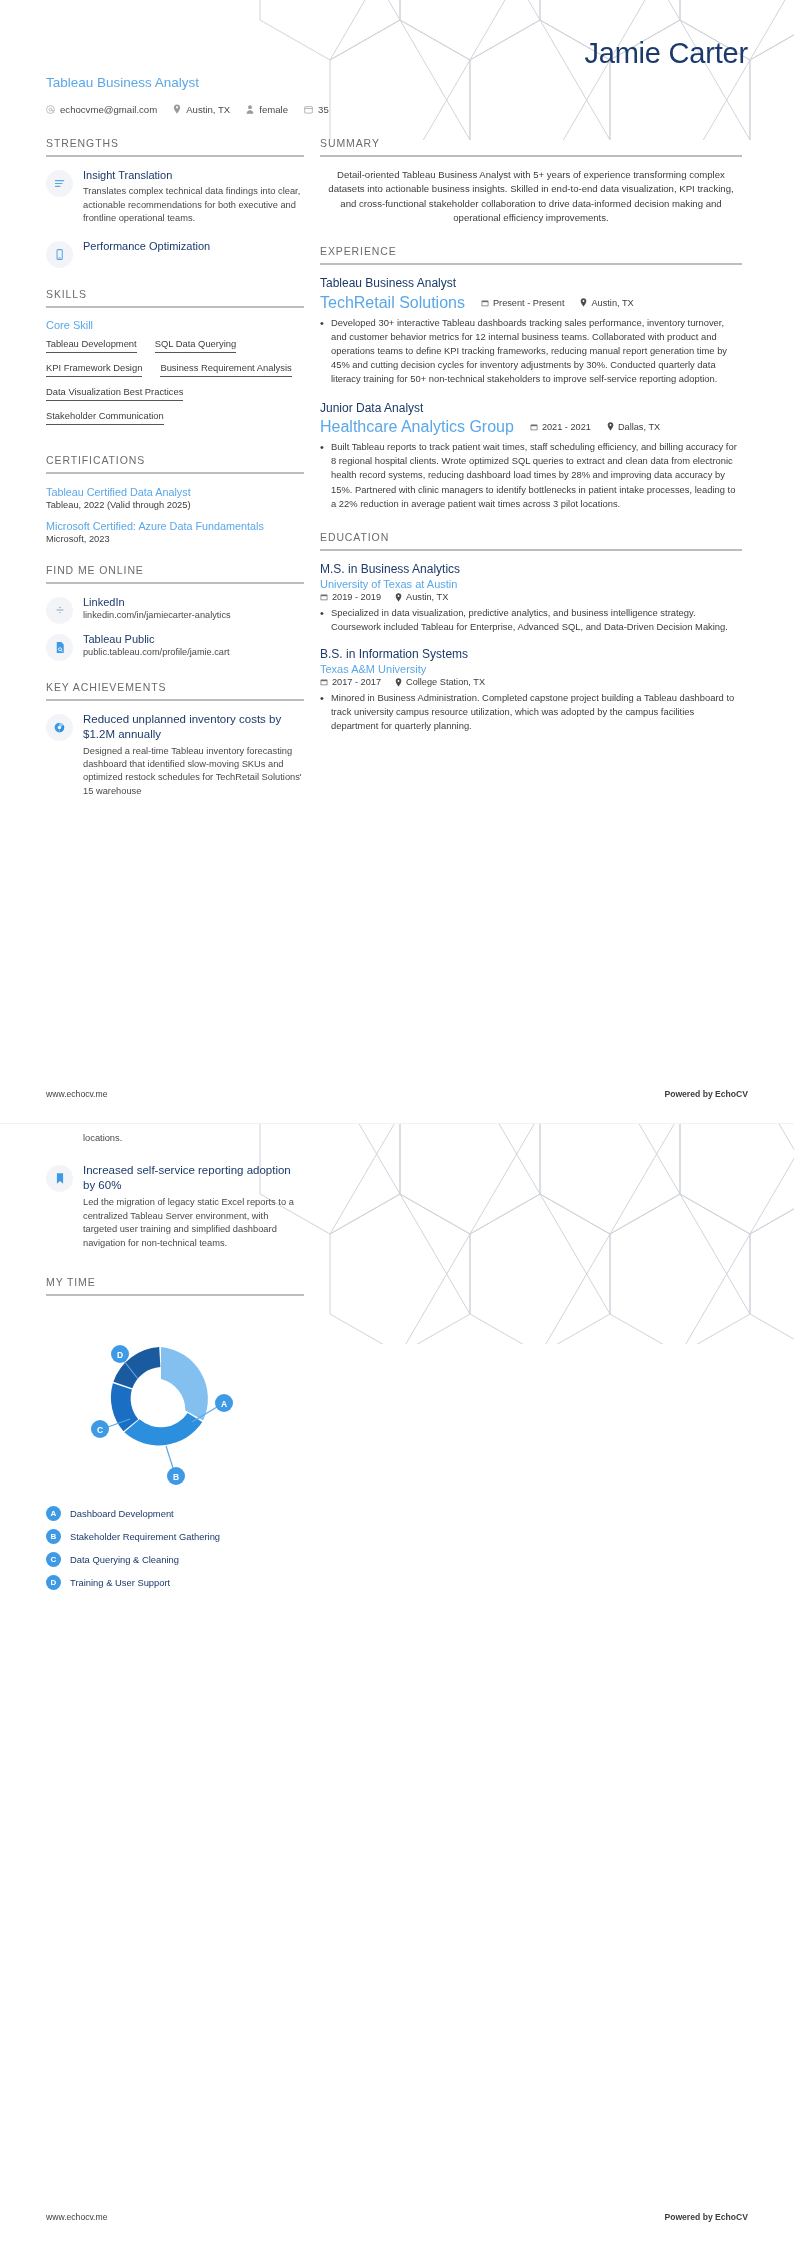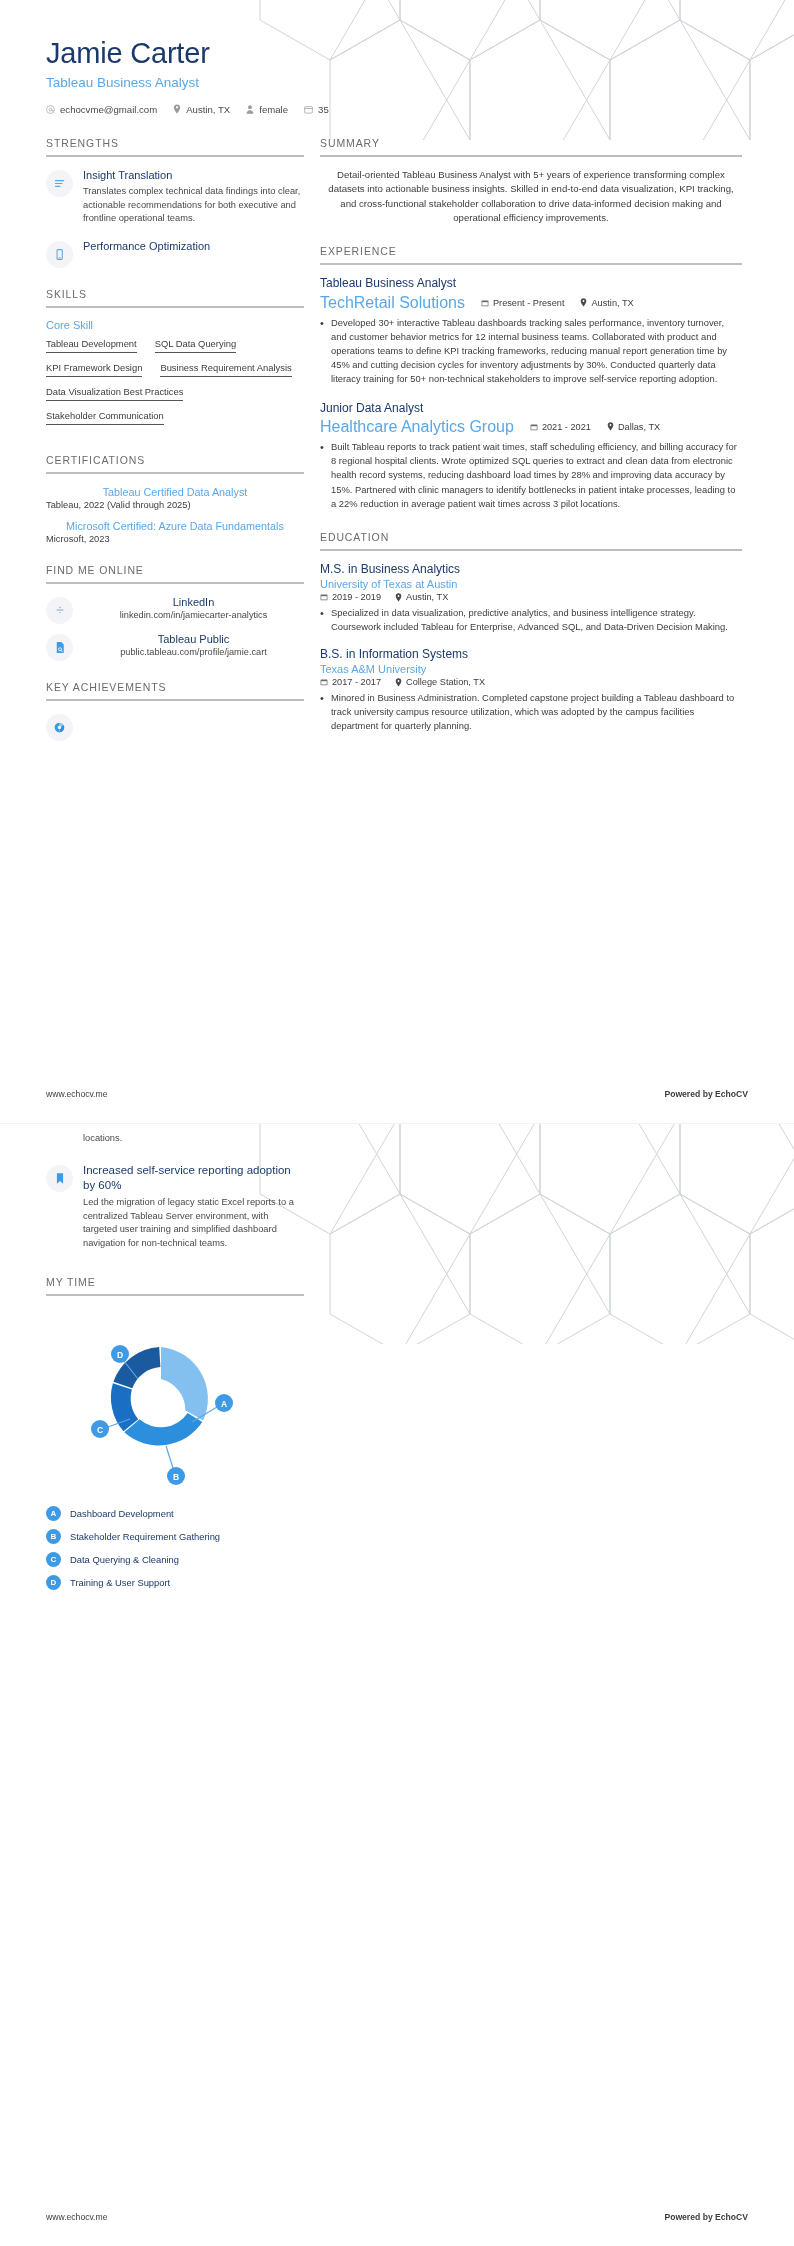--- a/index.html
+++ b/index.html
@@ -39,6 +39,7 @@
     color: #1b3a6b;
     letter-spacing: -0.2px;
     line-height: 1.1;
+    text-align: right;
   }
   .job-title {
     font-size: 13.5px;

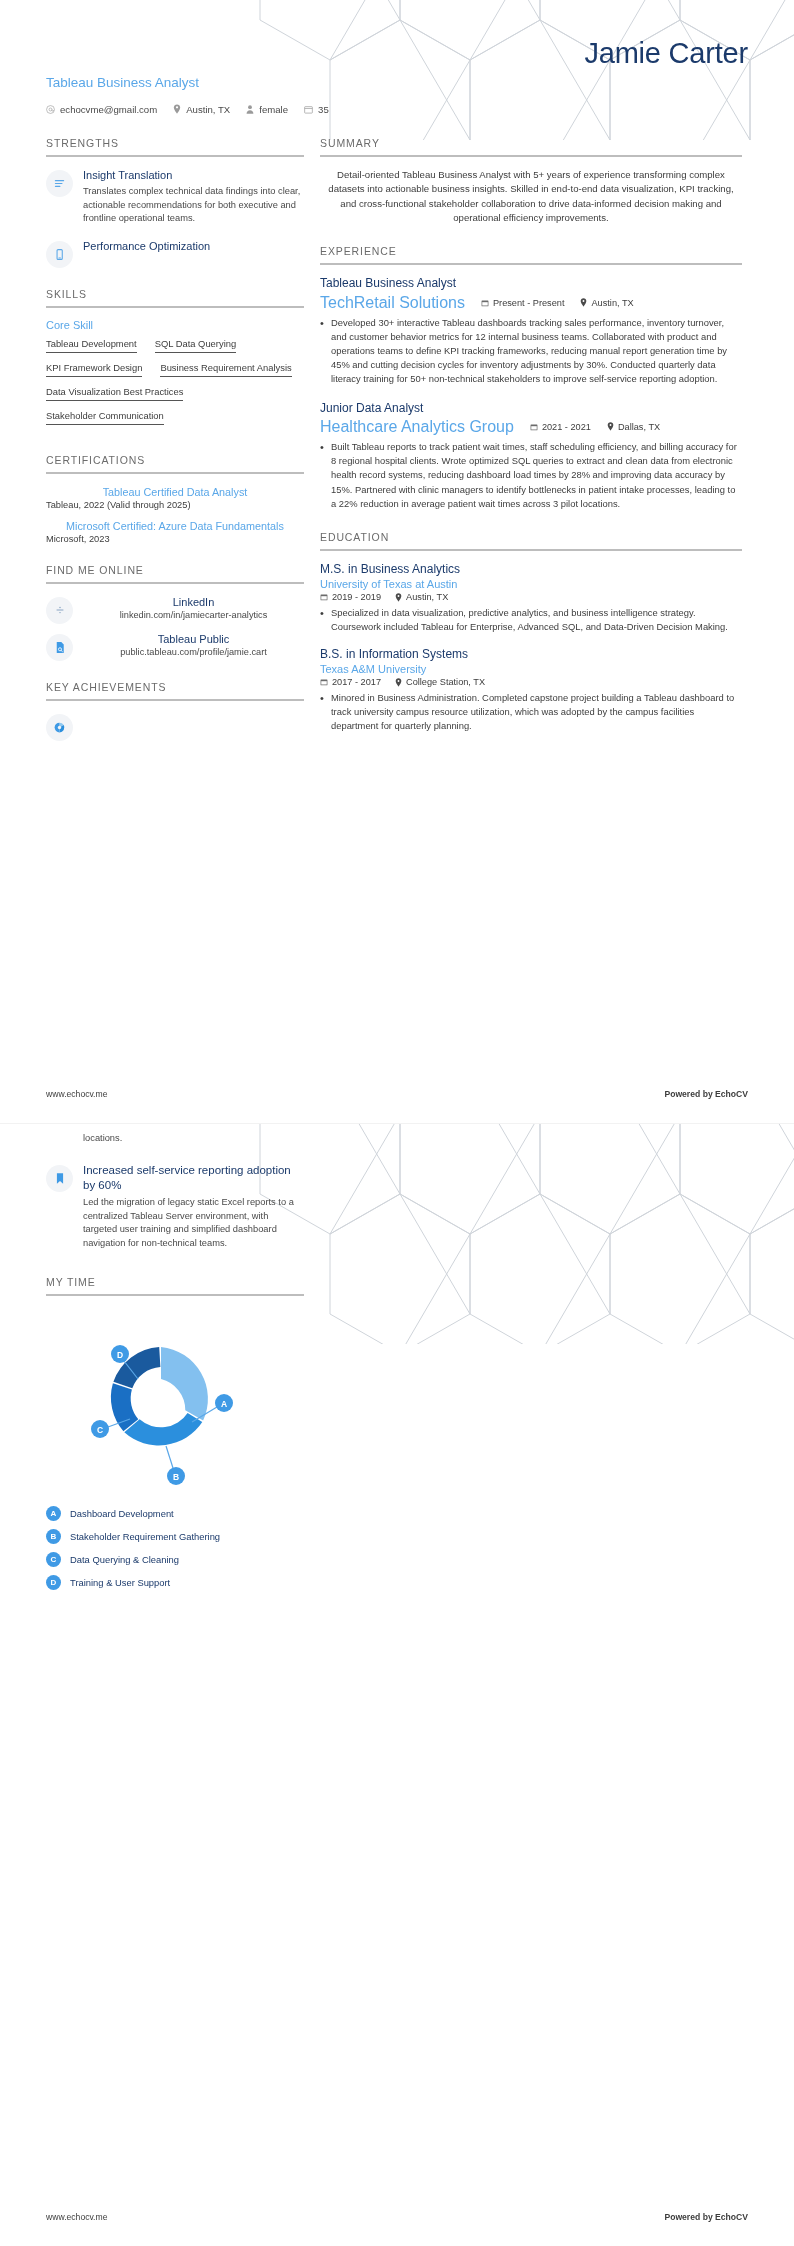--- a/index.html
+++ b/index.html
@@ -130,7 +130,6 @@
     font-size: 10.8px;
     color: #5aa7e8;
     line-height: 1.3;
-    text-align: center;
   }
   .cert-meta {
     font-size: 9.3px;

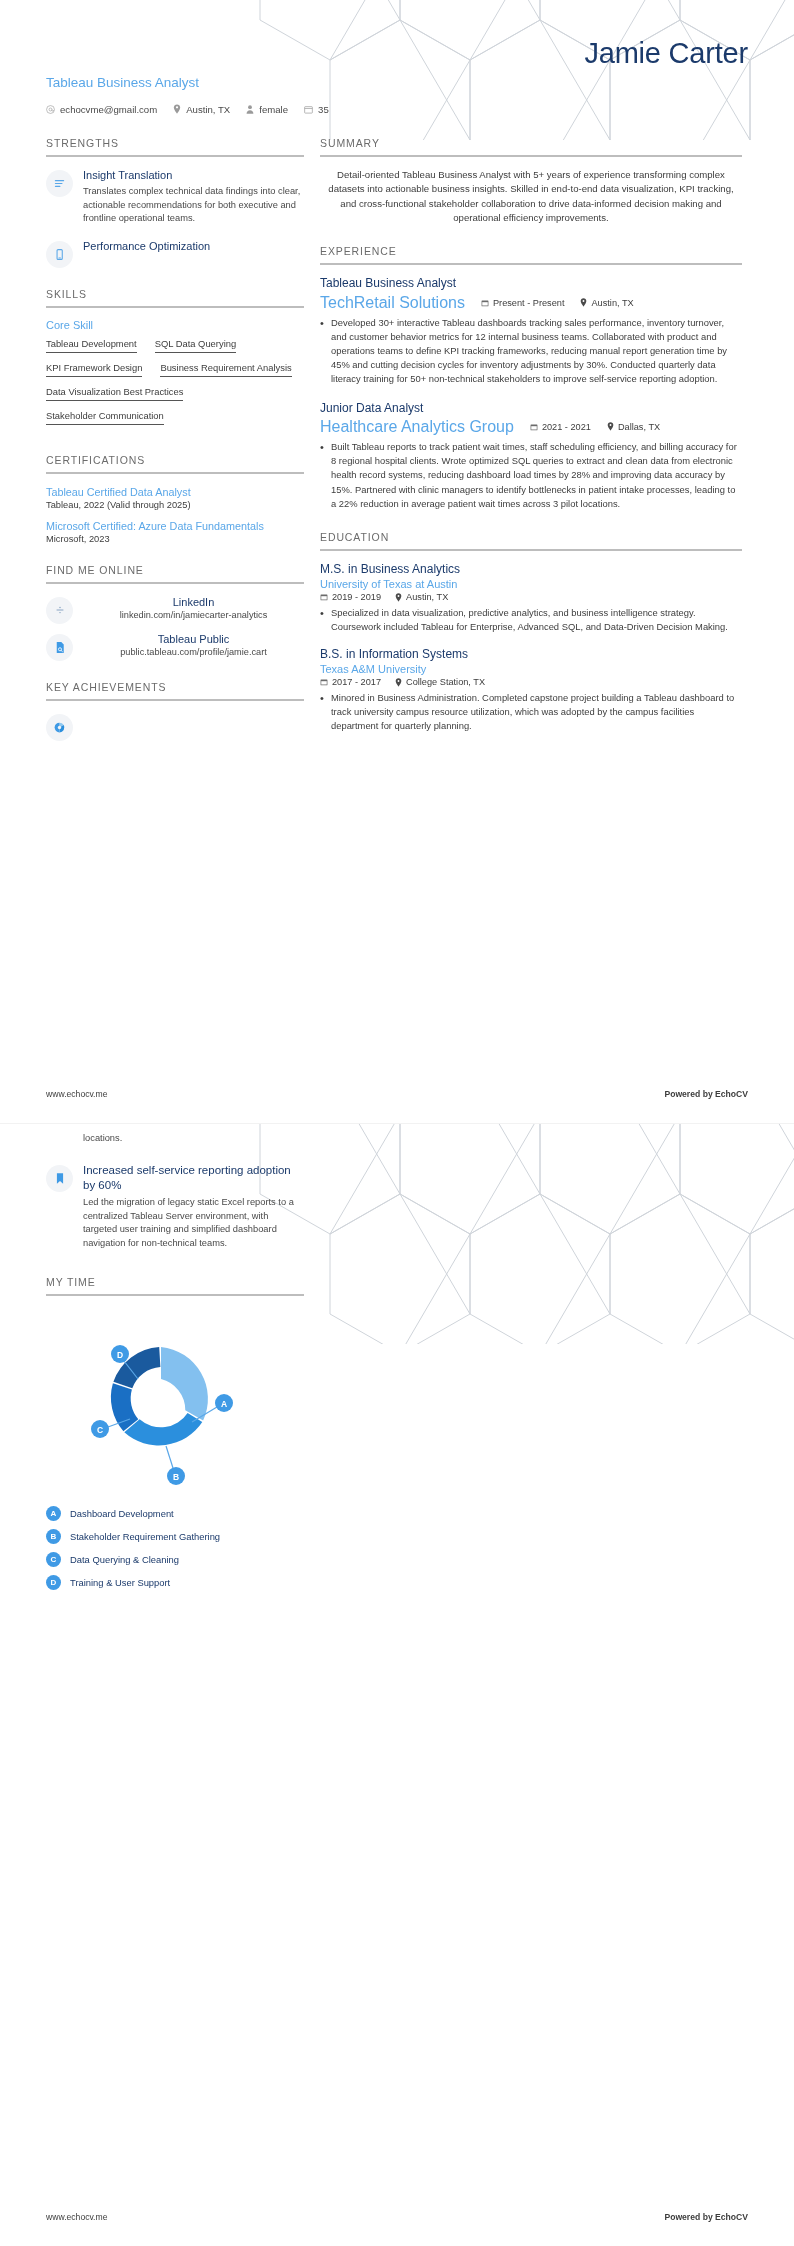--- a/index.html
+++ b/index.html
@@ -138,7 +138,7 @@
   }
 
   
-  .link-block { display: flex; gap: 10px; margin-bottom: 8px; text-align: center; }
+  .link-block { display: flex; gap: 10px; margin-bottom: 8px; }
   .link-title { font-size: 11px; color: #1b3a6b; line-height: 1.3; }
   .link-url { font-size: 9.2px; color: #494949; line-height: 1.4; word-break: break-word; }
 

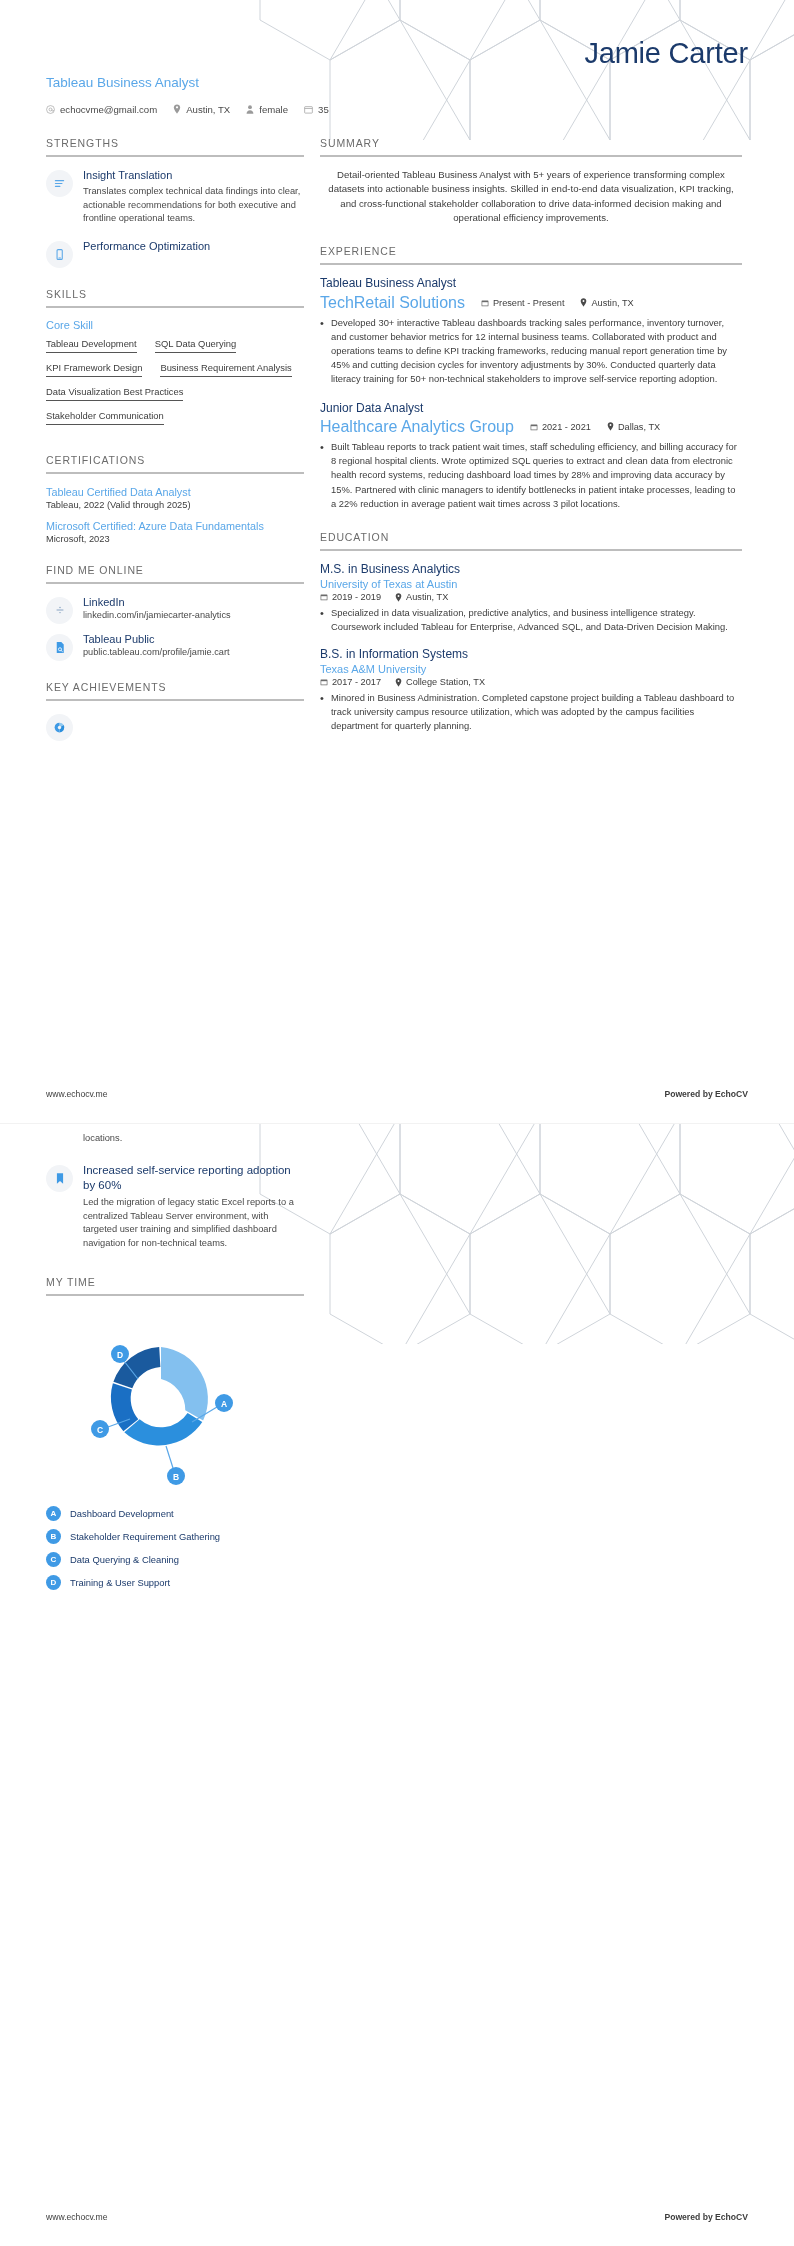--- a/index.html
+++ b/index.html
@@ -392,6 +392,10 @@
                 <path d="M8 8 L8 14 A6 6 0 0 1 8 2 Z" fill="#3f9ae5"></path>
                 <circle cx="8" cy="8" r="2.1" fill="#f2f4f7"></circle>
               </svg>
+          </div>
+          <div class="icon-body">
+            <div class="icon-heading achv">Reduced unplanned inventory costs by $1.2M annually</div>
+            <div class="icon-text">Designed a real-time Tableau inventory forecasting dashboard that identified slow-moving SKUs and optimized restock schedules for TechRetail Solutions' 15 warehouse</div>
           </div>
         </div>
       </div>

